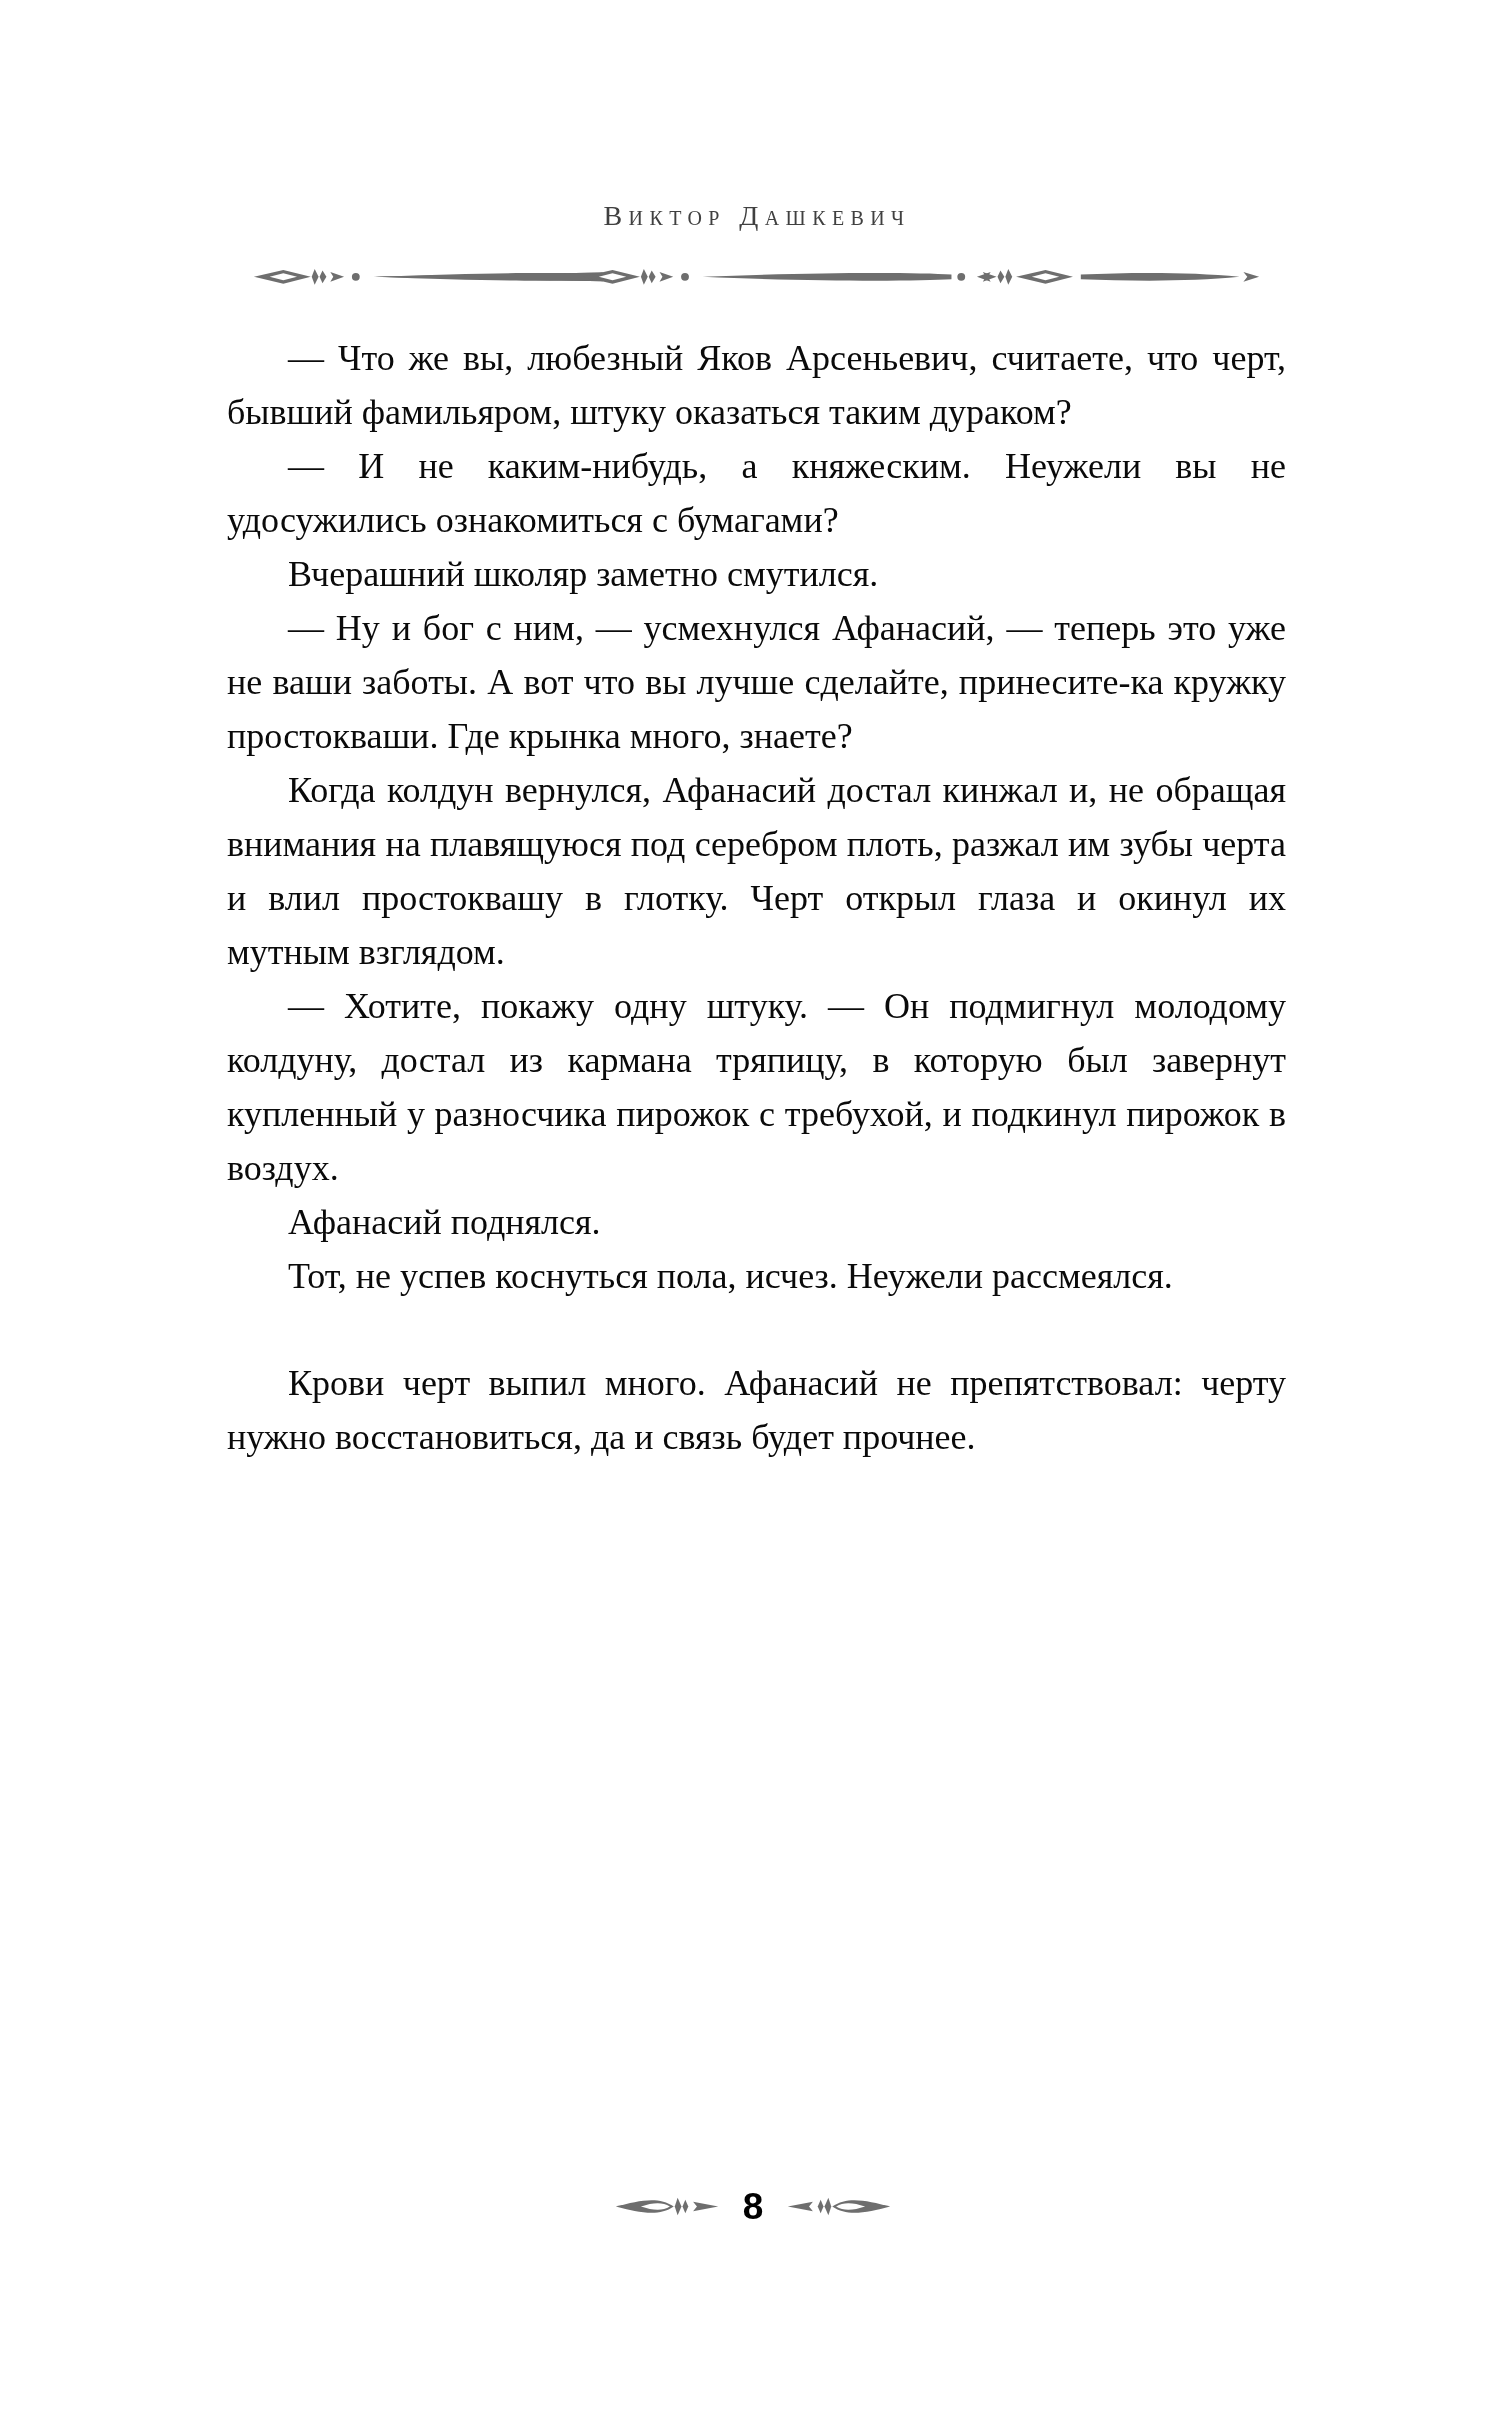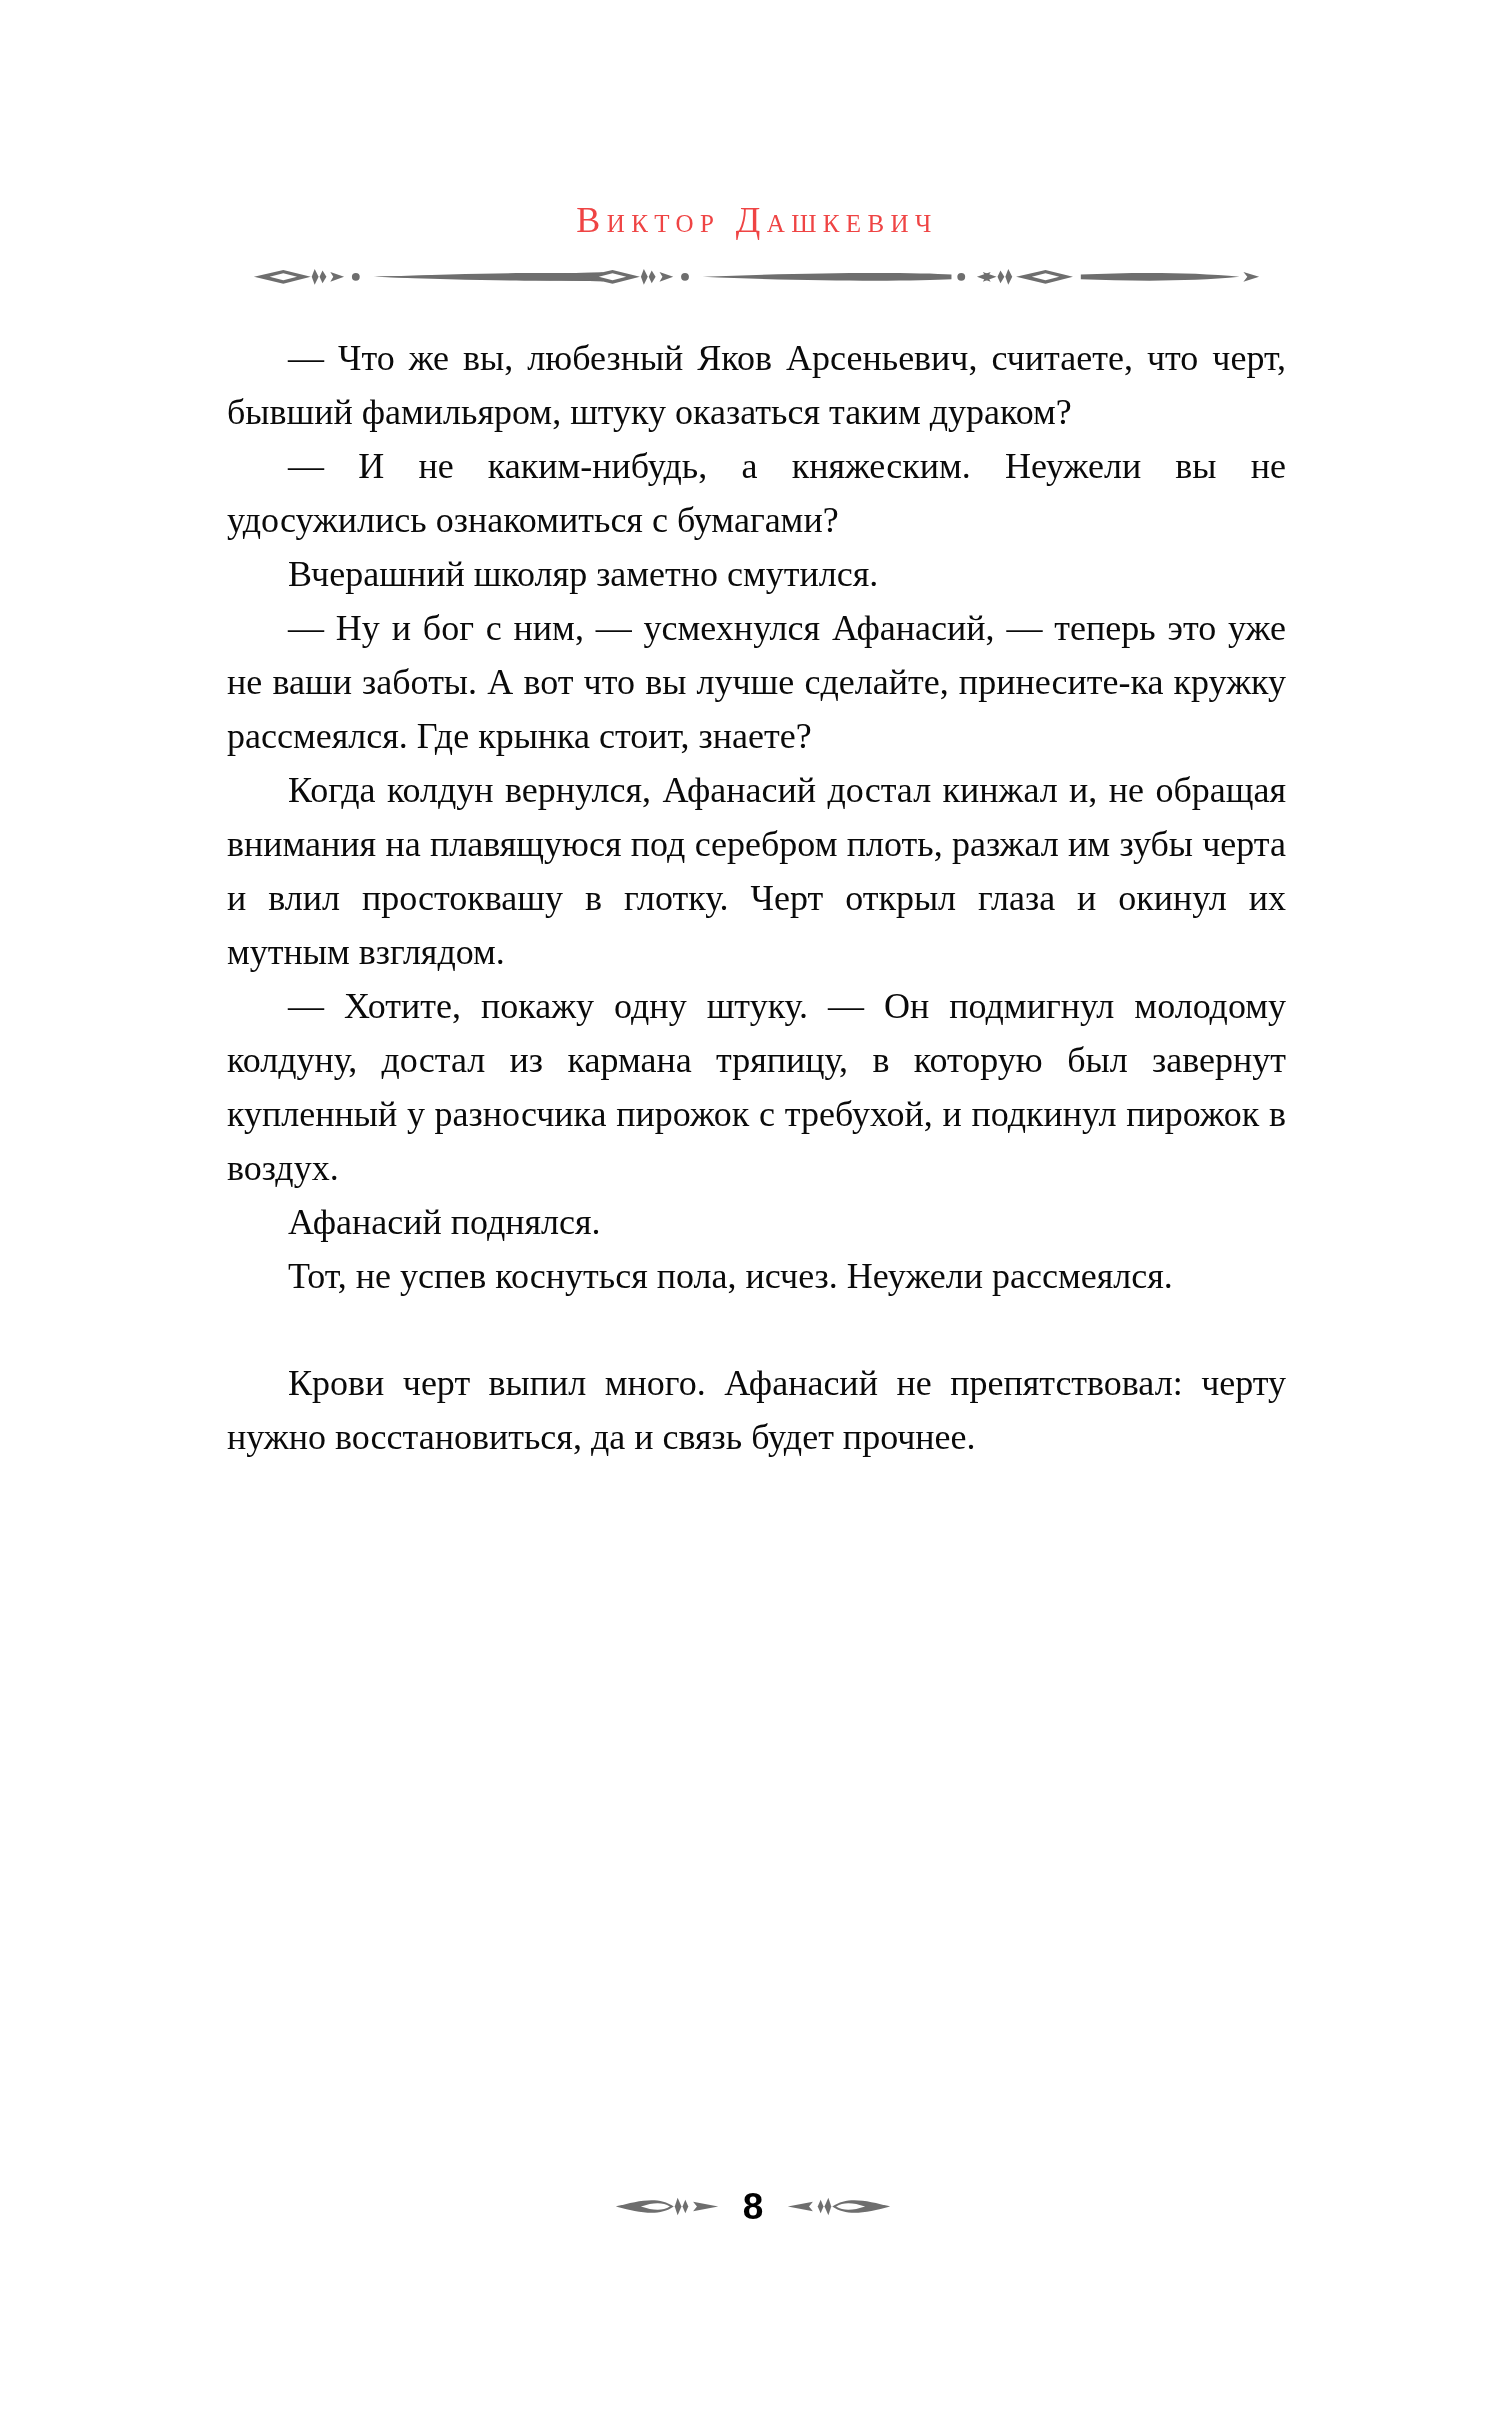--- a/index.html
+++ b/index.html
@@ -27,9 +27,9 @@
   }
   .running-title {
     text-align: center;
-    font-size: 36px;
+    font-size: 28px;
     letter-spacing: 6.4px;
-    color: #ef4444;
+    color: #404040;
     font-variant: small-caps;
     text-transform: none;
     line-height: 1.1;

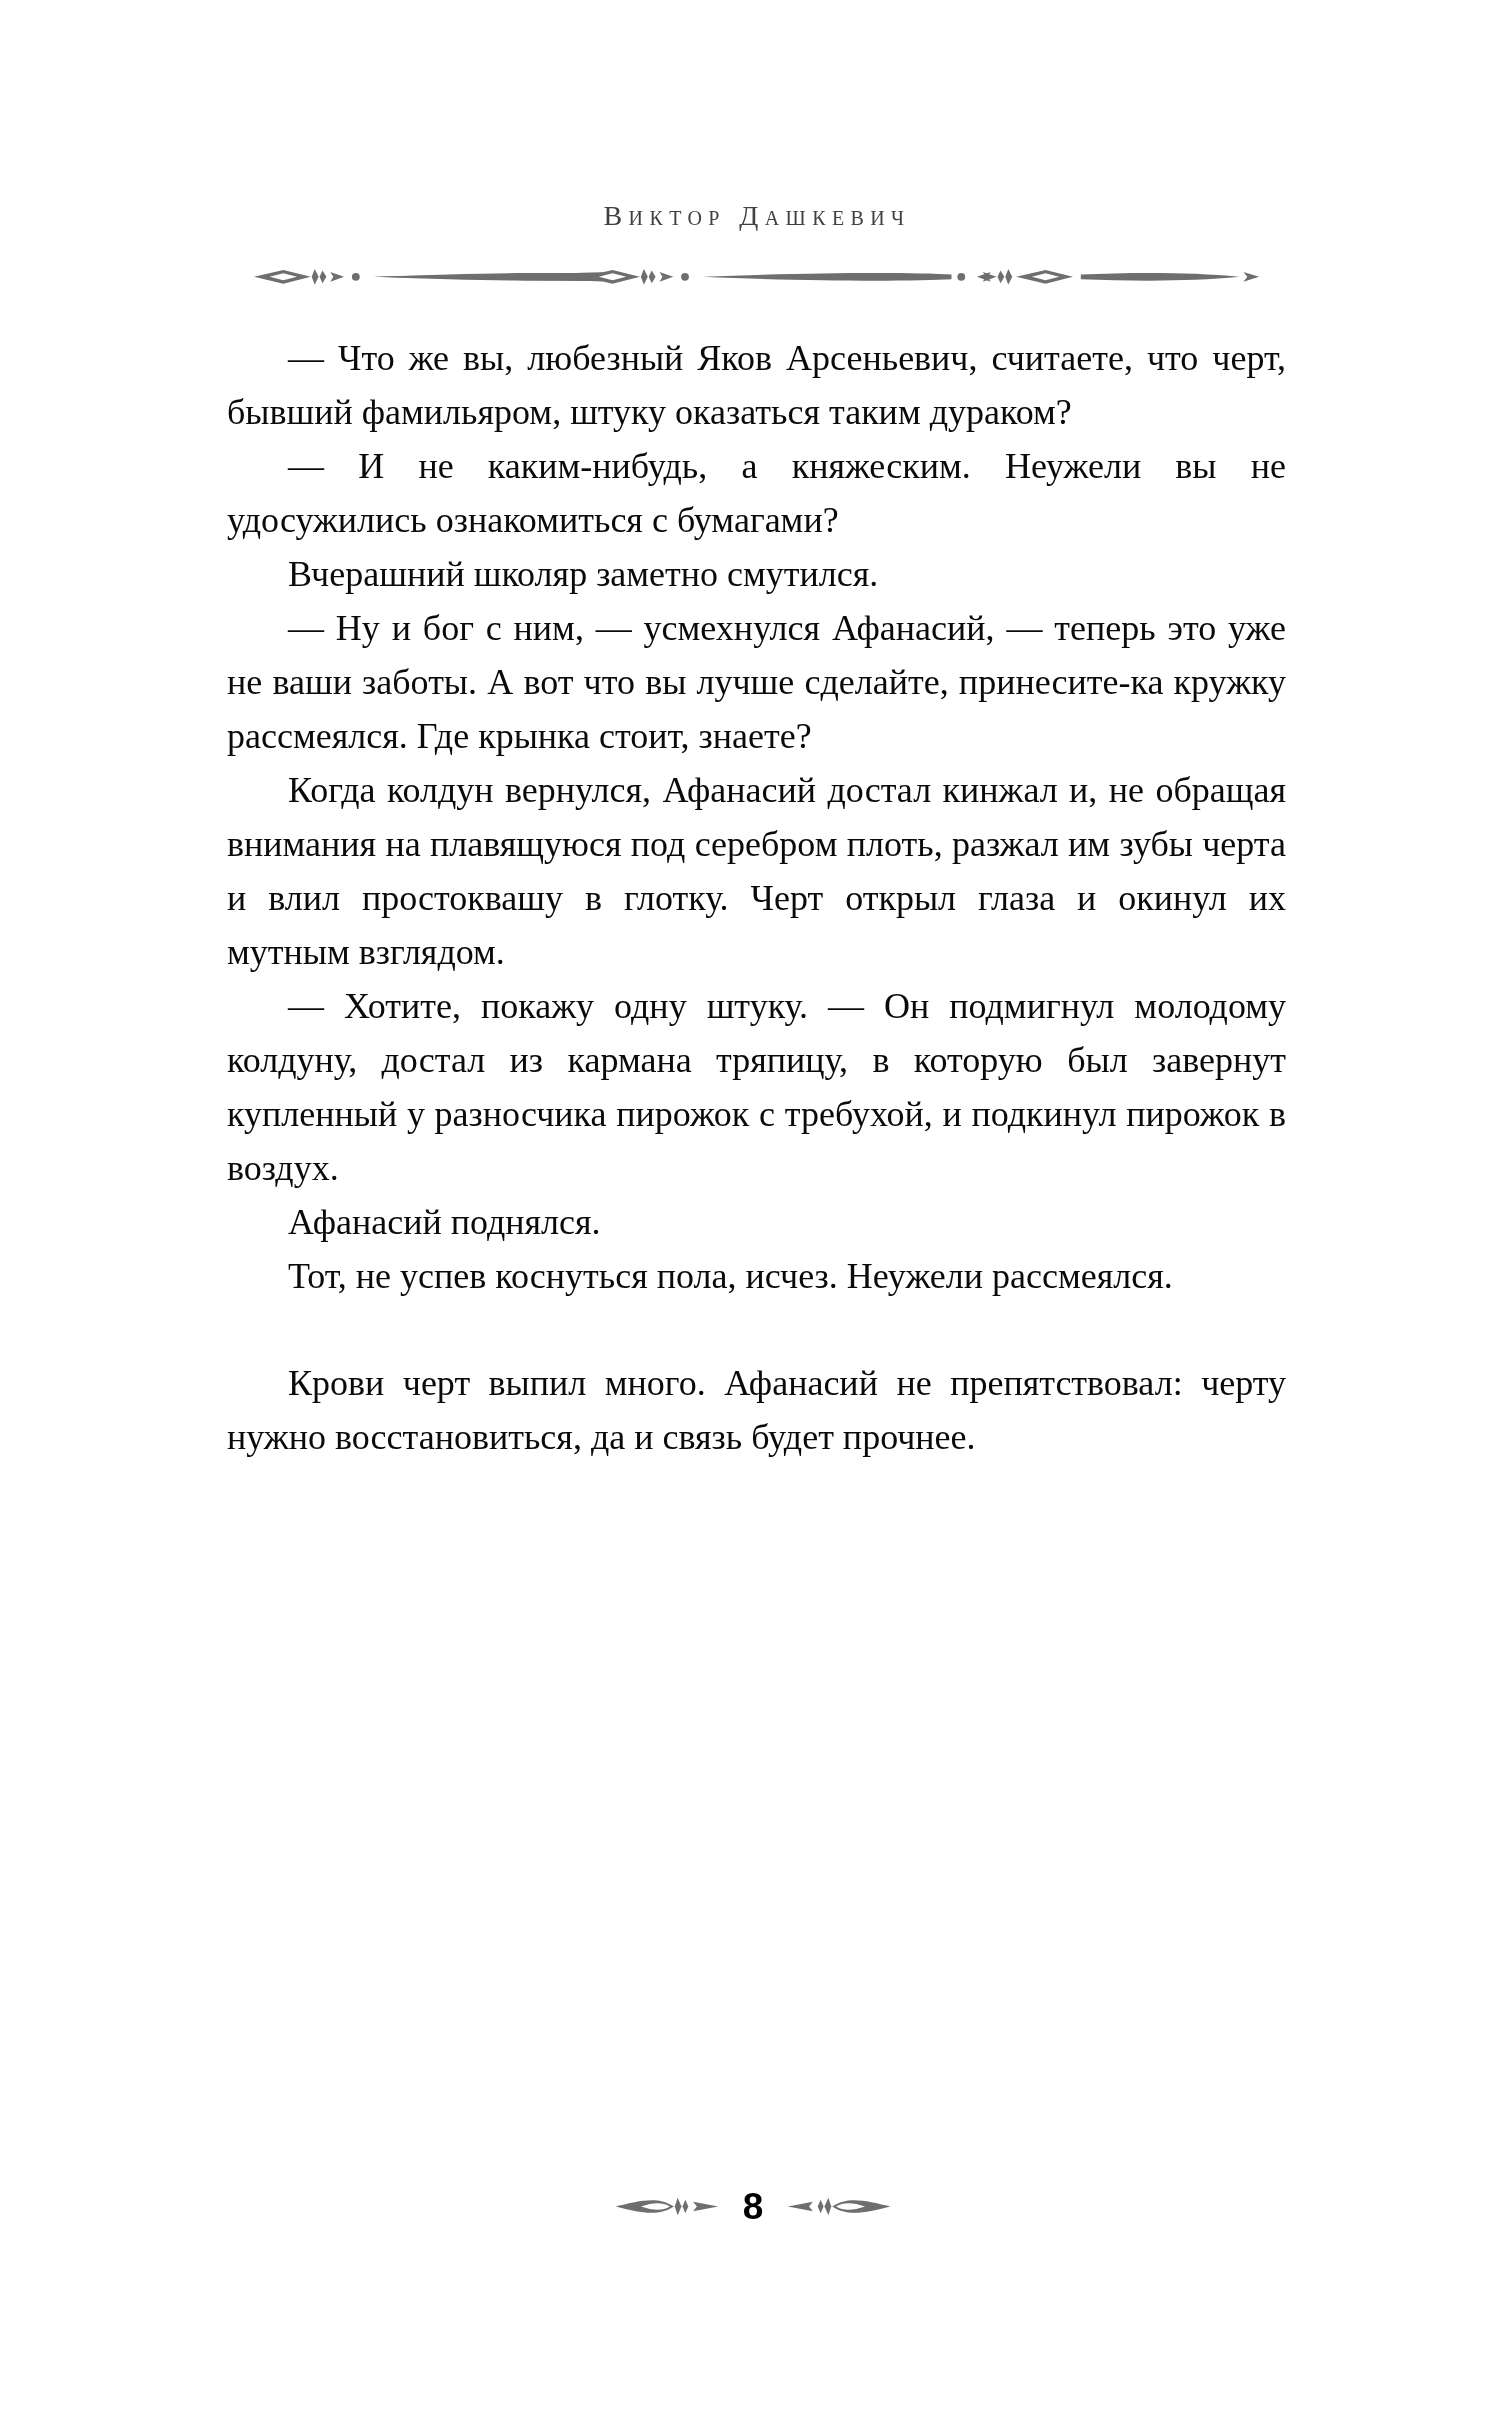--- a/index.html
+++ b/index.html
@@ -139,7 +139,7 @@
     <p class="para indent">— Что же вы, любезный Яков Арсеньевич, считаете, что черт, бывший фамильяром, штуку оказаться таким дураком?</p>
     <p class="para indent">— И не каким-нибудь, а княжеским. Неужели вы не удосужились ознакомиться с бумагами?</p>
     <p class="para indent">Вчерашний школяр заметно смутился.</p>
-    <p class="para indent">— Ну и бог с ним, — усмехнулся Афанасий, — теперь это уже не ваши заботы. А вот что вы лучше сделайте, принесите-ка кружку рассмеялся. Где крынка стоит, знаете?</p>
+    <p class="para indent">— Ну и бог с ним, — усмехнулся Афанасий, — теперь это уже не ваши заботы. А вот что вы лучше сделайте, принесите-ка кружку простокваши. Где крынка много, знаете?</p>
     <p class="para indent">Когда колдун вернулся, Афанасий достал кинжал и, не обращая внимания на плавящуюся под серебром плоть, разжал им зубы черта и влил простоквашу в глотку. Черт открыл глаза и окинул их мутным взглядом.</p>
     <p class="para indent">— Хотите, покажу одну штуку. — Он подмигнул молодому колдуну, достал из кармана тряпицу, в которую был завернут купленный у разносчика пирожок с требухой, и подкинул пирожок в воздух.</p>
     <p class="para indent">Афанасий поднялся.</p>

